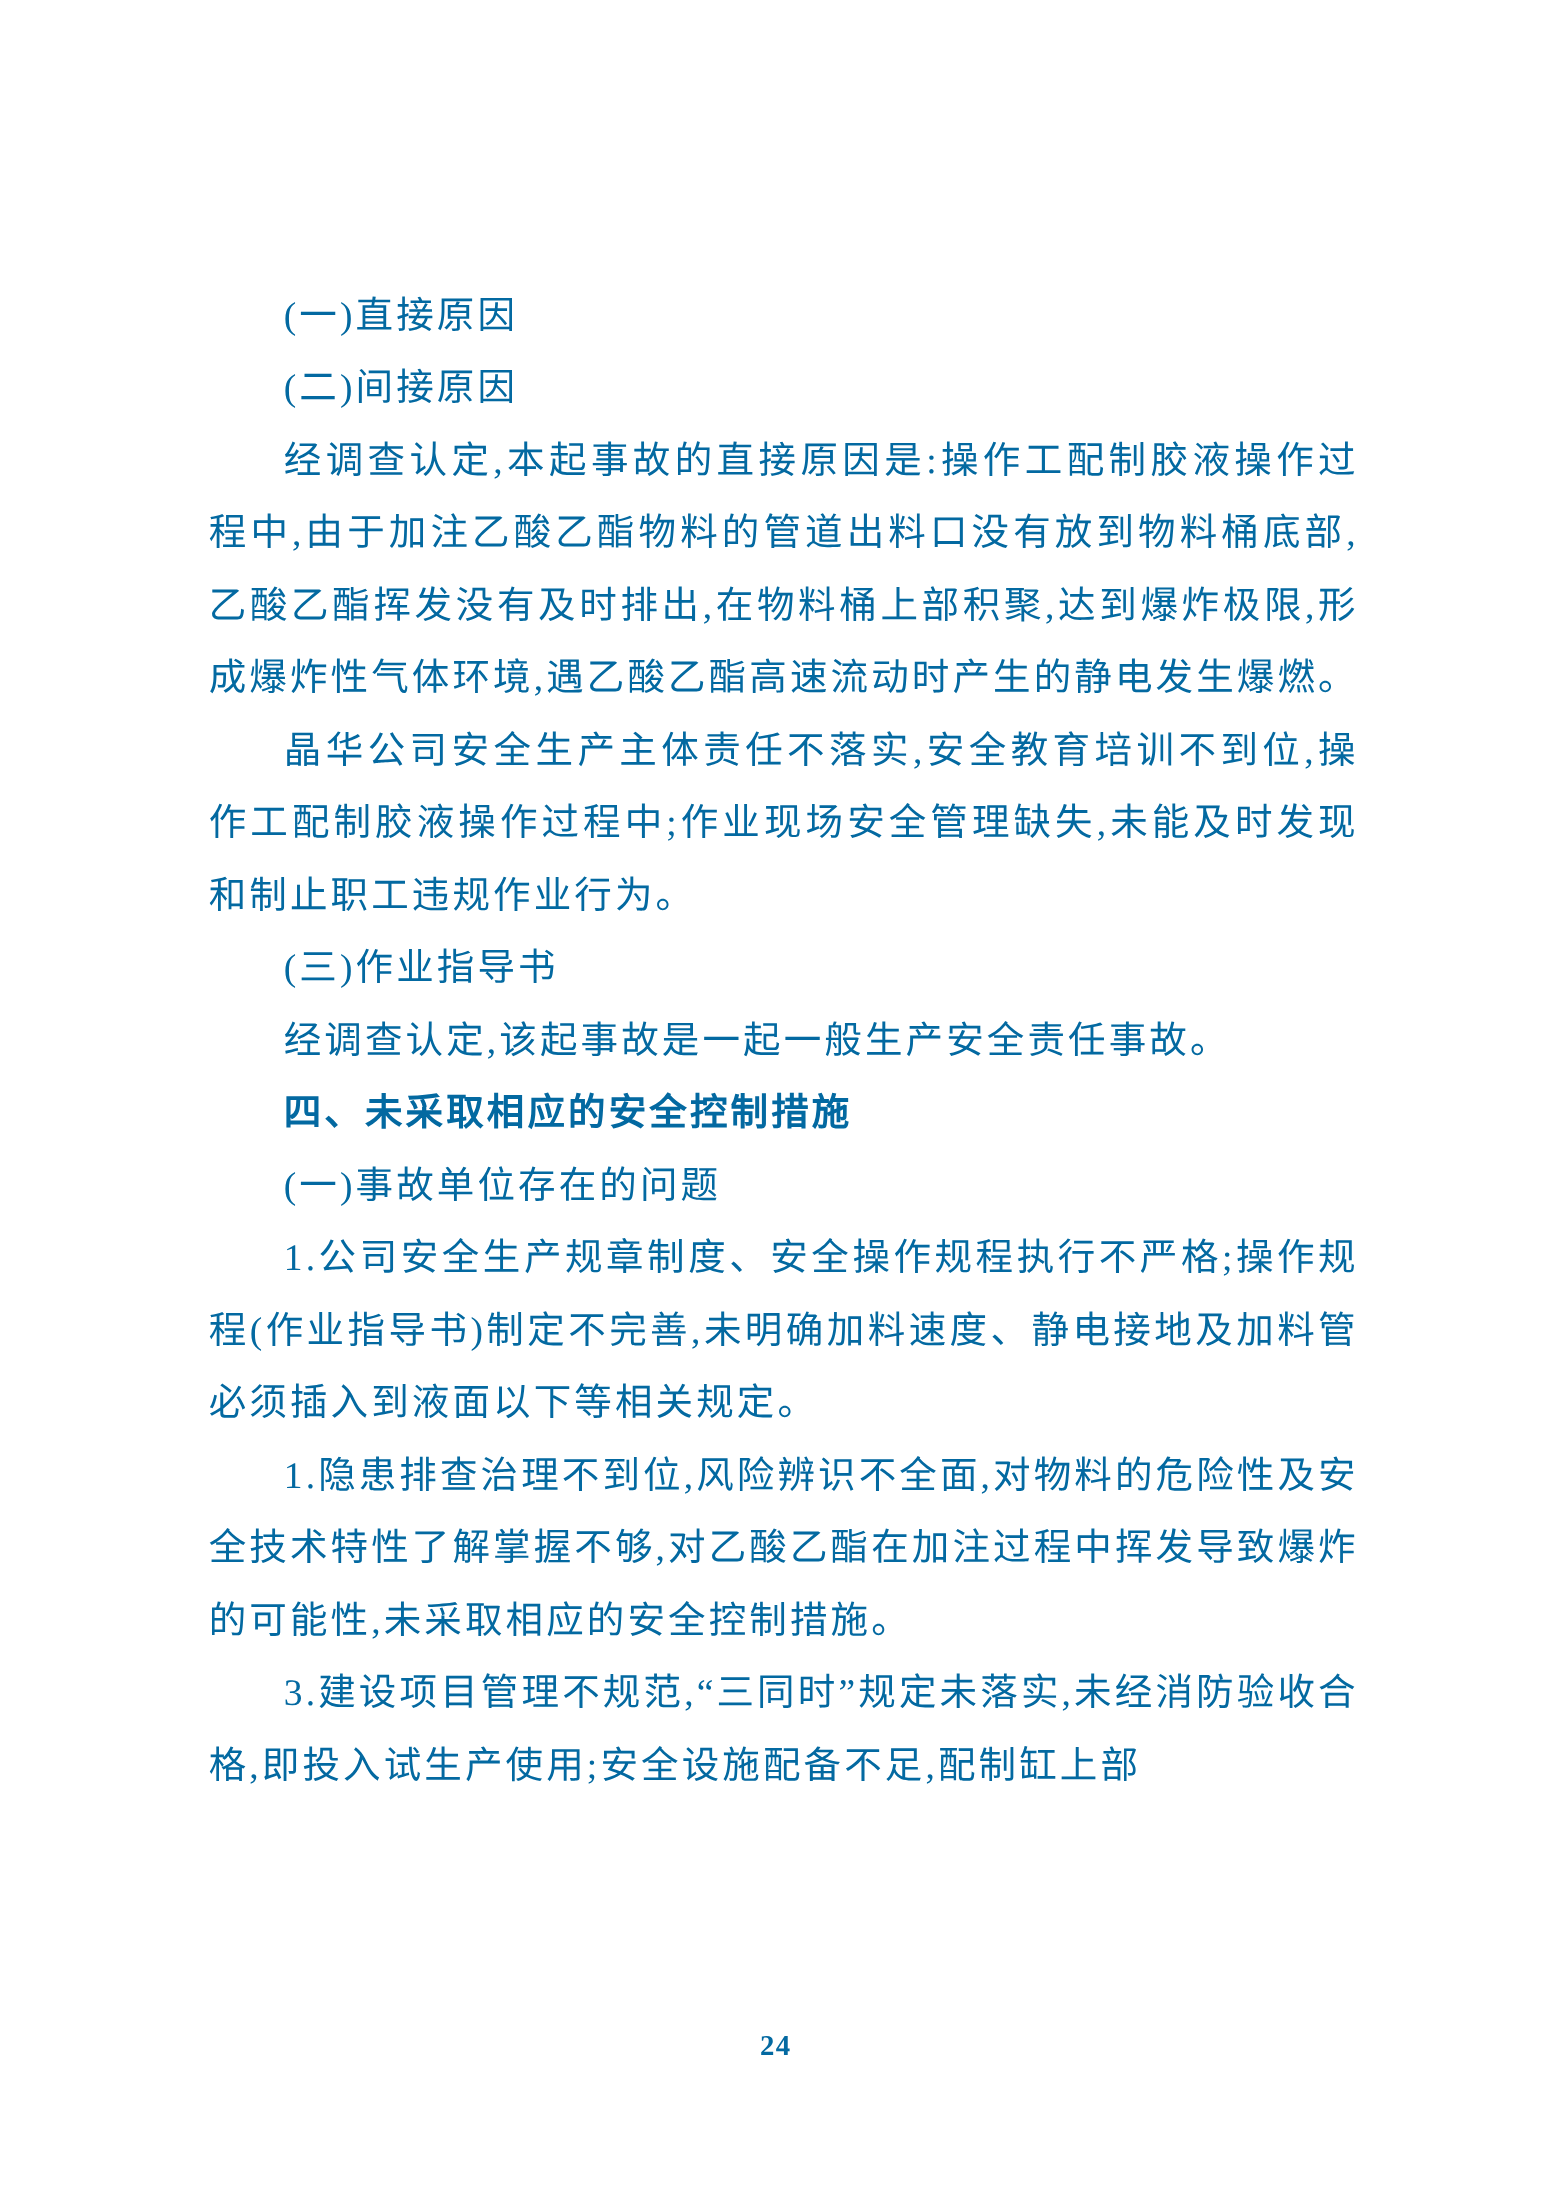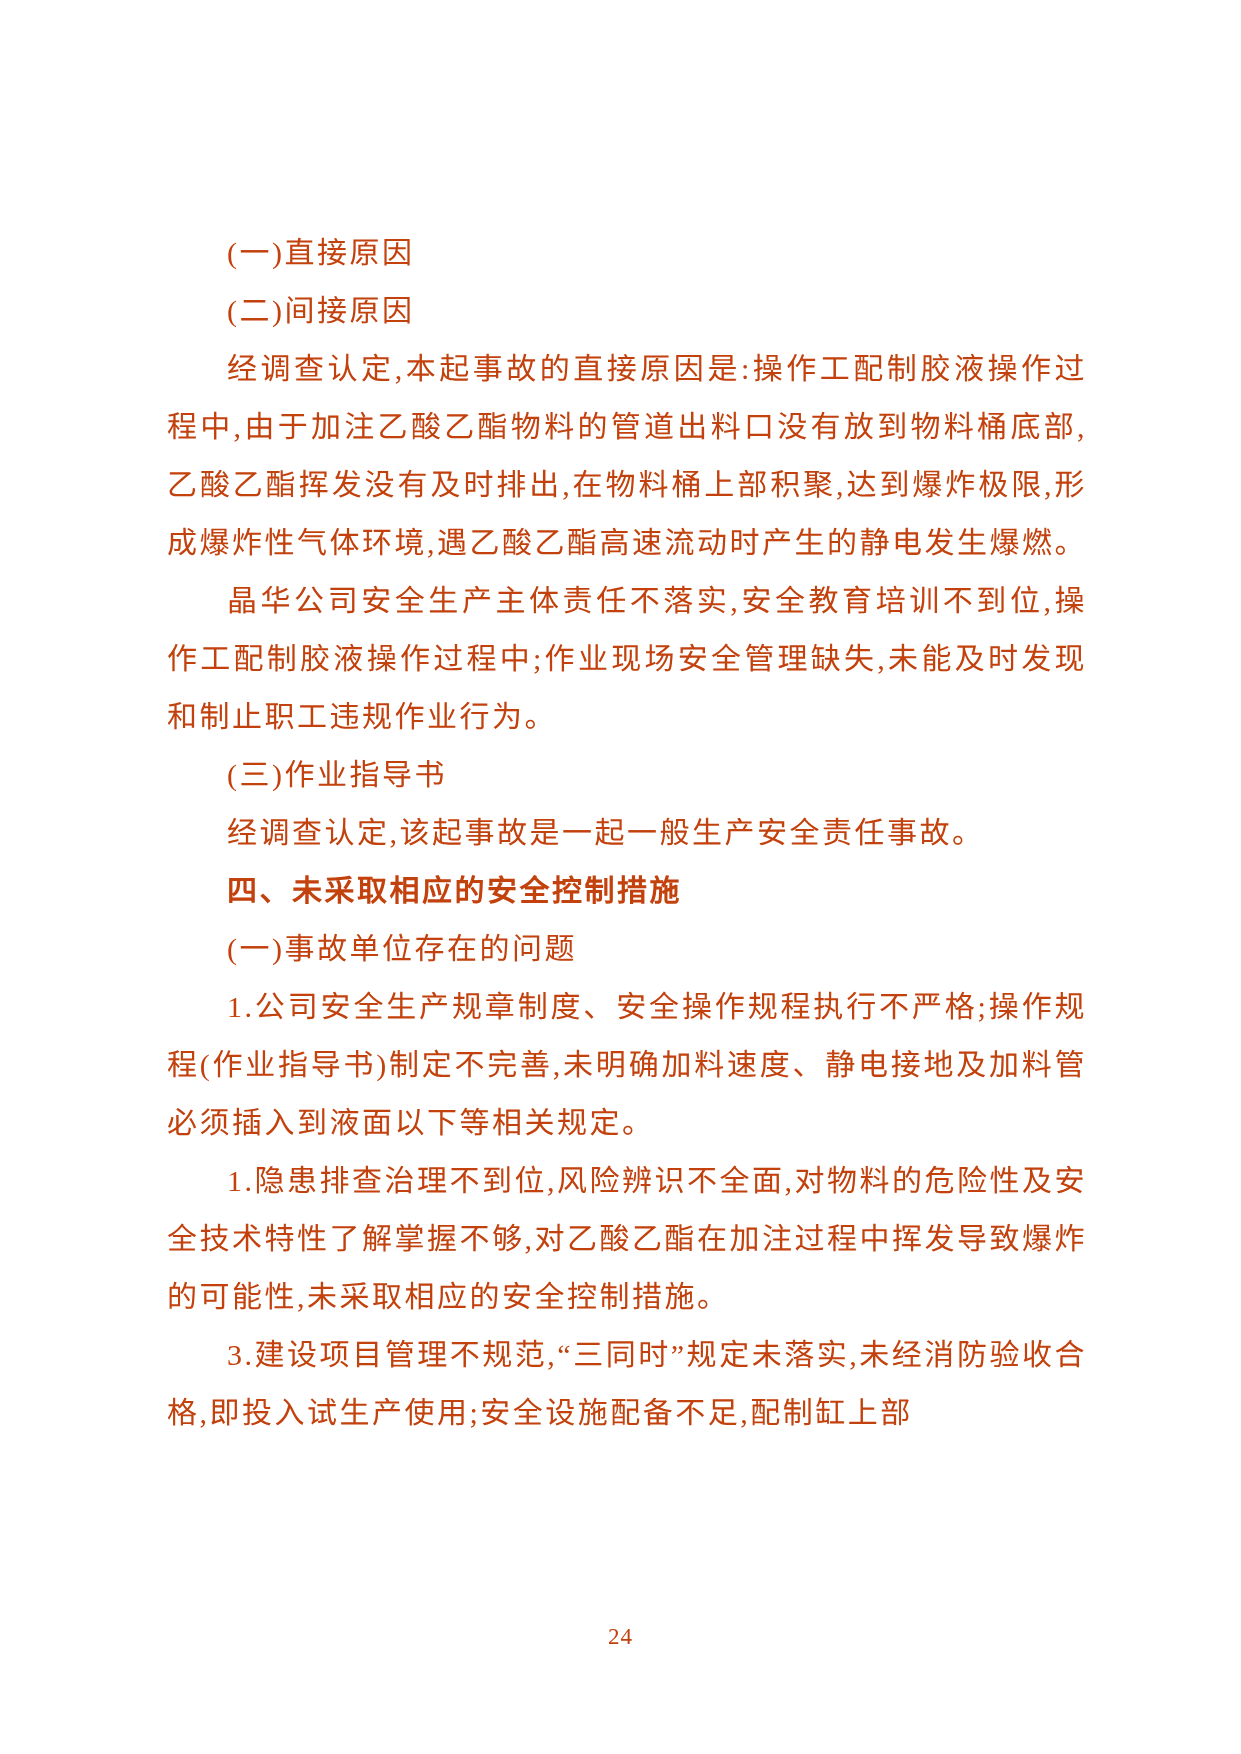--- a/index.html
+++ b/index.html
@@ -12,7 +12,7 @@
     width: 1241px;
     height: 1754px;
     background: #ffffff;
-    color: #c2410c;
+    color: #0369a1;
     font-family: "Liberation Serif", "DejaVu Serif", serif;
     overflow: hidden;
   }

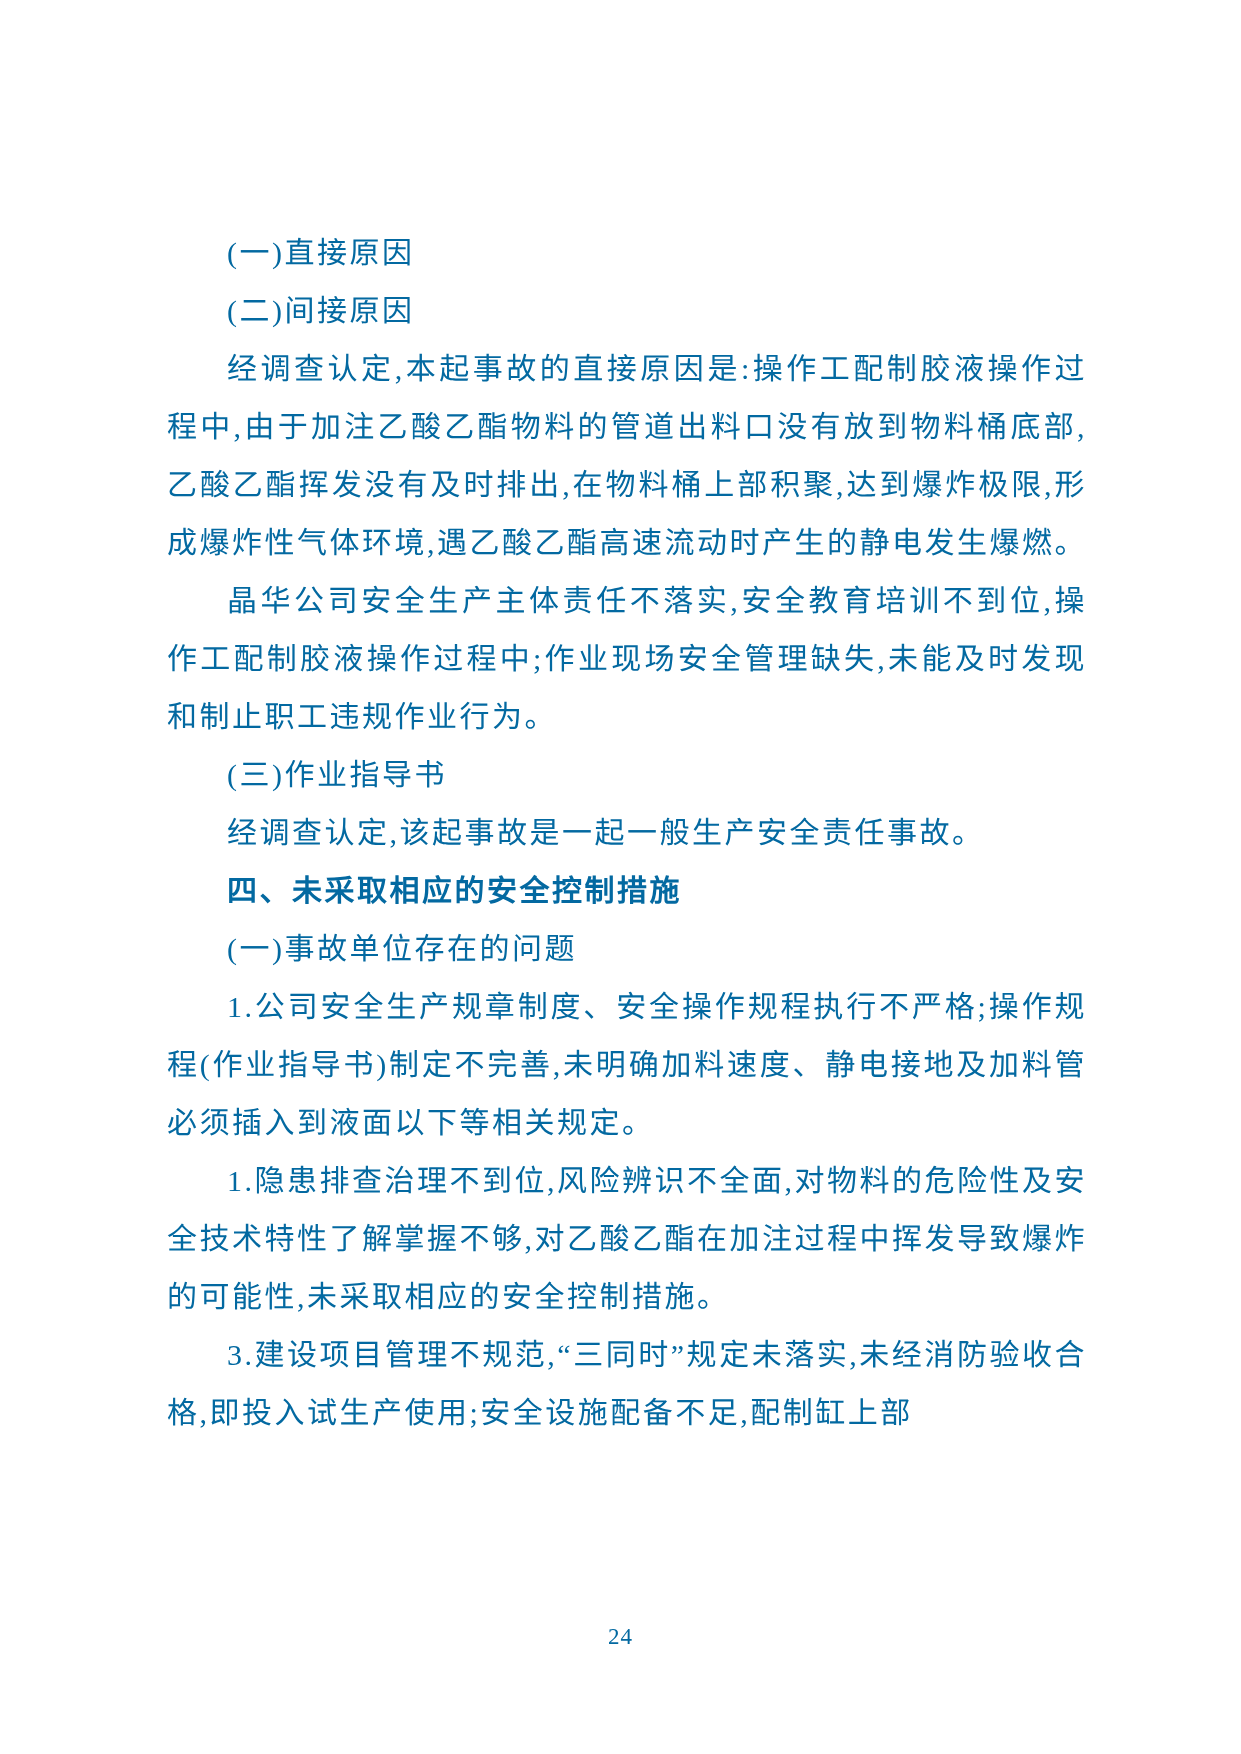--- a/index.html
+++ b/index.html
@@ -44,6 +44,7 @@
     font-size: 23px;
     line-height: 30px;
     letter-spacing: 1px;
+    font-weight: bold;
   }
 </style>
 </head>

